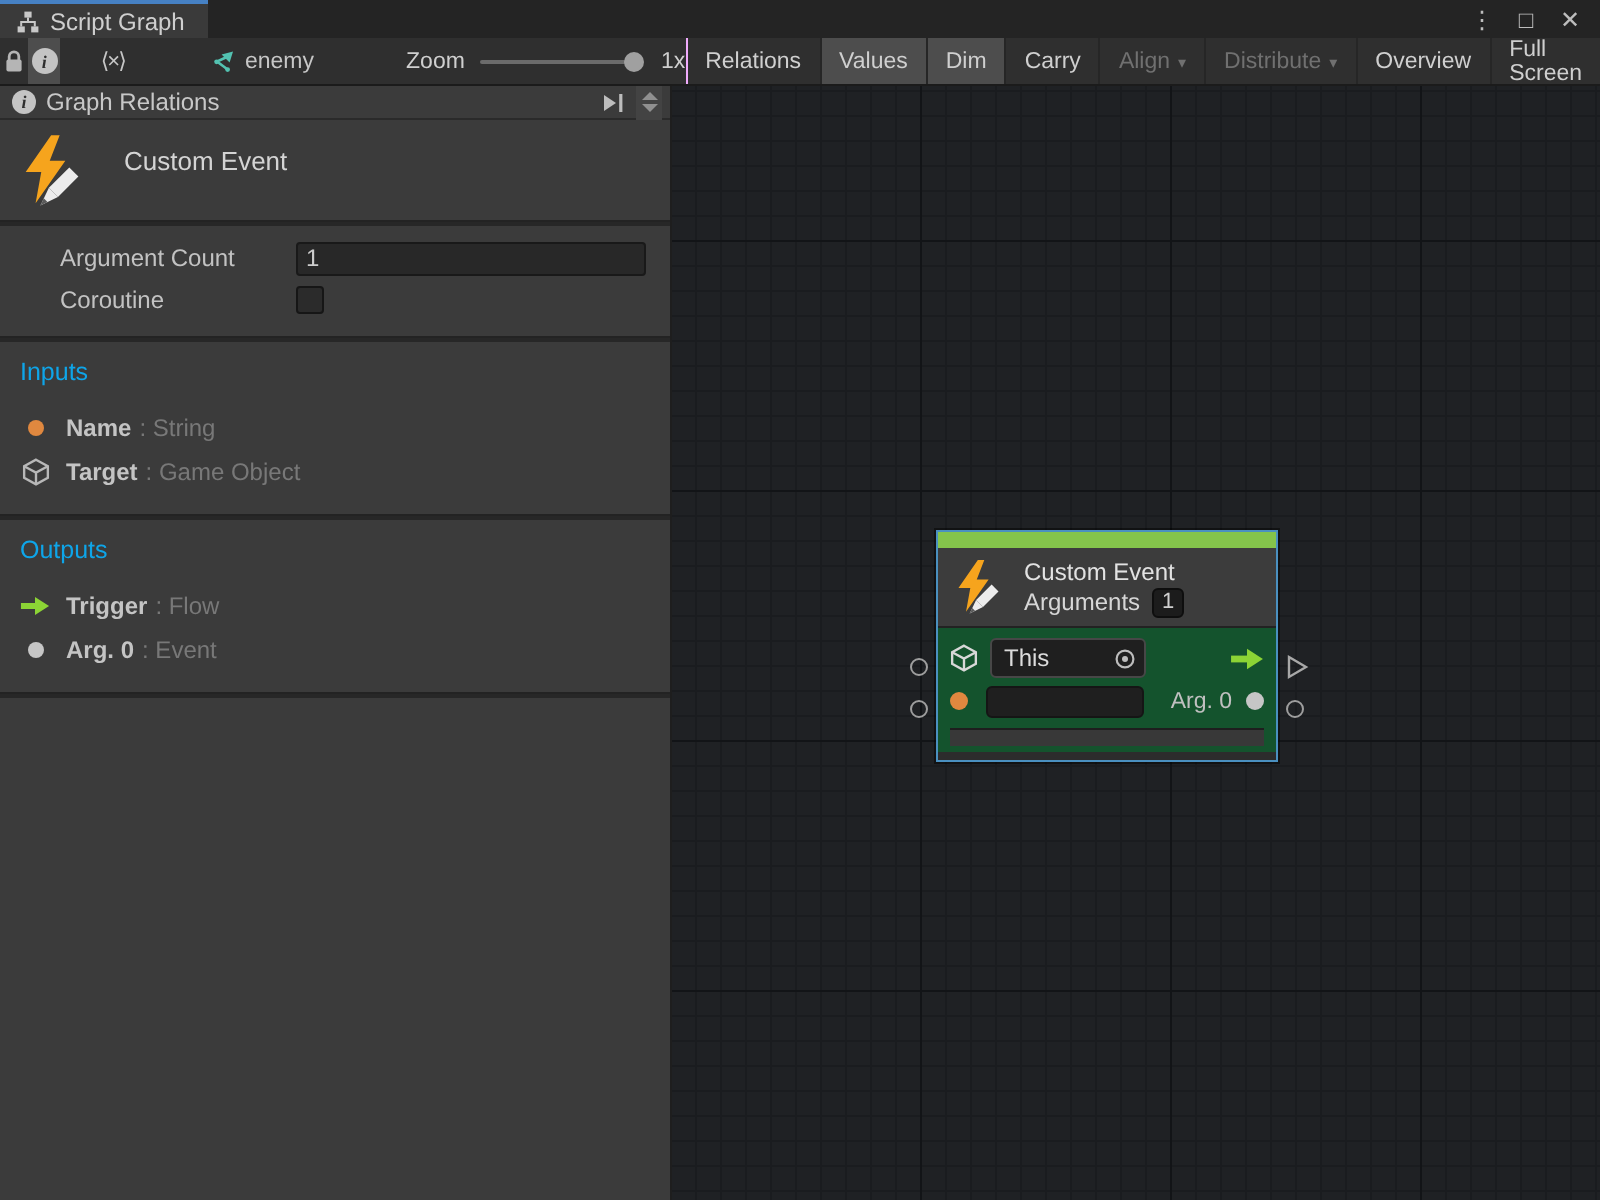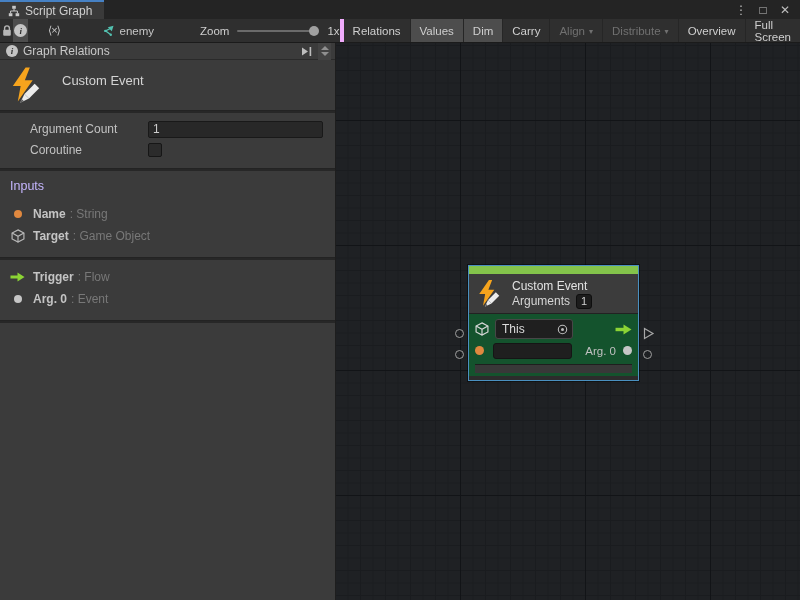--- a/index.html
+++ b/index.html
@@ -25,7 +25,7 @@
   .zoom-group { display:flex; align-items:center; margin-left:46px; gap:8px; }
   .zoom-track { position:relative; width:78px; height:2px; background:#6B6B6B; border-radius:1px; }
   .zoom-handle { position:absolute; right:-4px; top:-4px; width:10px; height:10px; border-radius:50%; background:#A0A0A0; }
-  .tb-right { margin-left:auto; display:flex; align-items:stretch; border-left:4px solid #f0abfc; }
+  .tb-right { margin-left:auto; display:flex; align-items:stretch; border-left:1px solid #f0abfc; }
   .caret { font-size:8px; margin-left:4px; position:relative; top:1px; }
   .icon-info { width:13px; height:13px; border-radius:50%; background:#C4C4C4; color:#2F2F2F;
                font-size:9px; font-weight:bold; display:flex; align-items:center; justify-content:center;

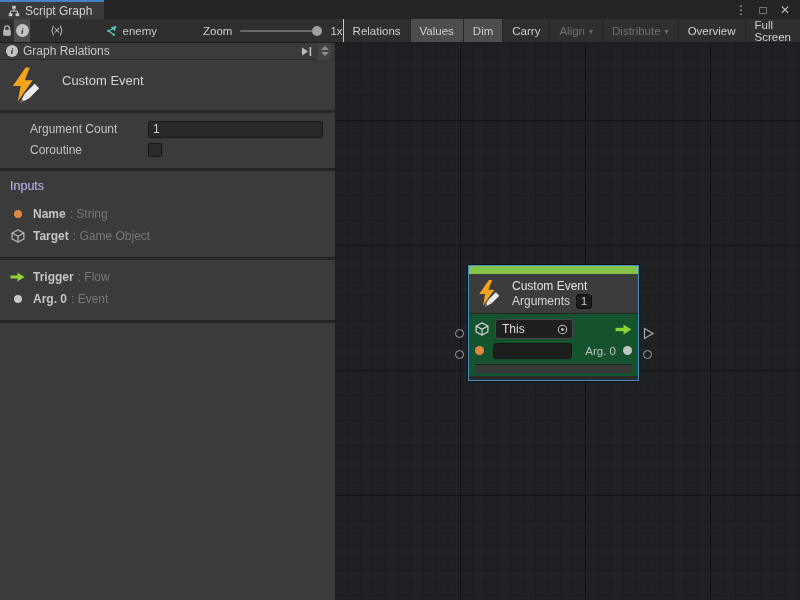--- a/index.html
+++ b/index.html
@@ -51,7 +51,7 @@
                 color:#CDCDCD; font-size:12px; padding:0 4px; font-family:"Liberation Sans", sans-serif; outline:none; }
   .checkbox { width:14px; height:14px; background:#2B2B2B; border:1px solid #161616; border-radius:2px; }
   .section { padding:6px 10px 10px 10px; }
-  .section h3 { font-size:12.5px; font-weight:normal; color:#c4b5fd; margin:2px 0 10px 0; }
+  .section h3 { font-size:12.5px; font-weight:normal; color:#0ea5e9; margin:2px 0 10px 0; }
   .port-line { display:flex; align-items:center; height:22px; }
   .port-line .ic { width:15px; display:flex; align-items:center; justify-content:center; margin-right:8px; }
   .port-line b { color:#C4C4C4; font-weight:bold; margin-right:4px; }

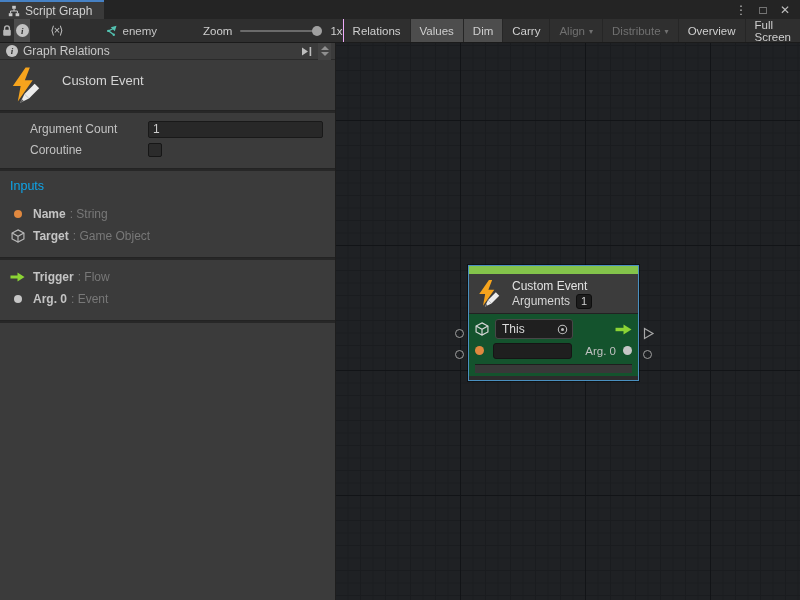--- a/index.html
+++ b/index.html
@@ -239,6 +239,7 @@
     <div class="sep"></div>
 
     <div class="section">
+      <h3>Outputs</h3>
       <div class="port-line">
         <span class="ic">
           <svg width="16" height="10" viewBox="0 0 16 10">

